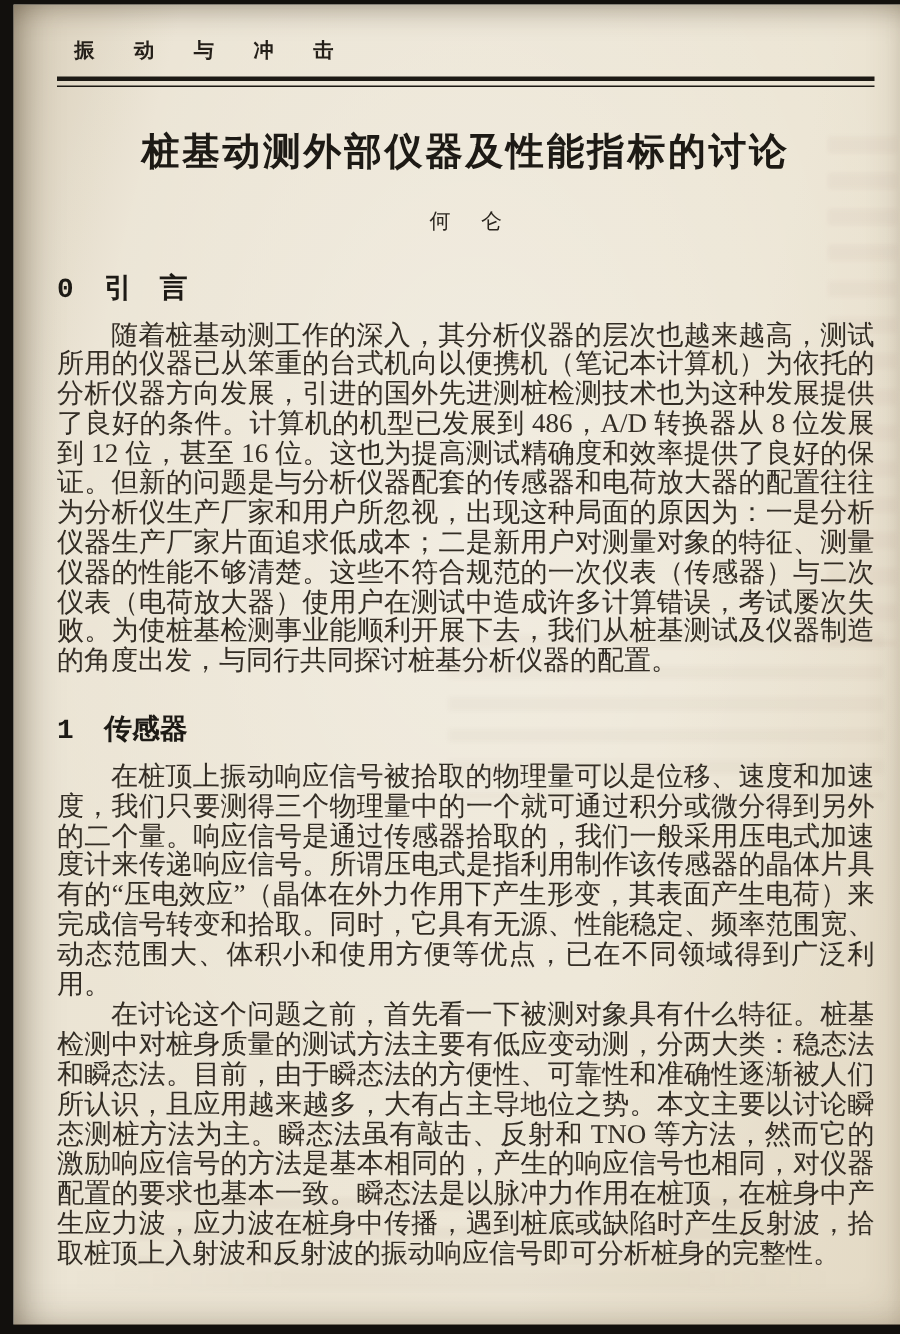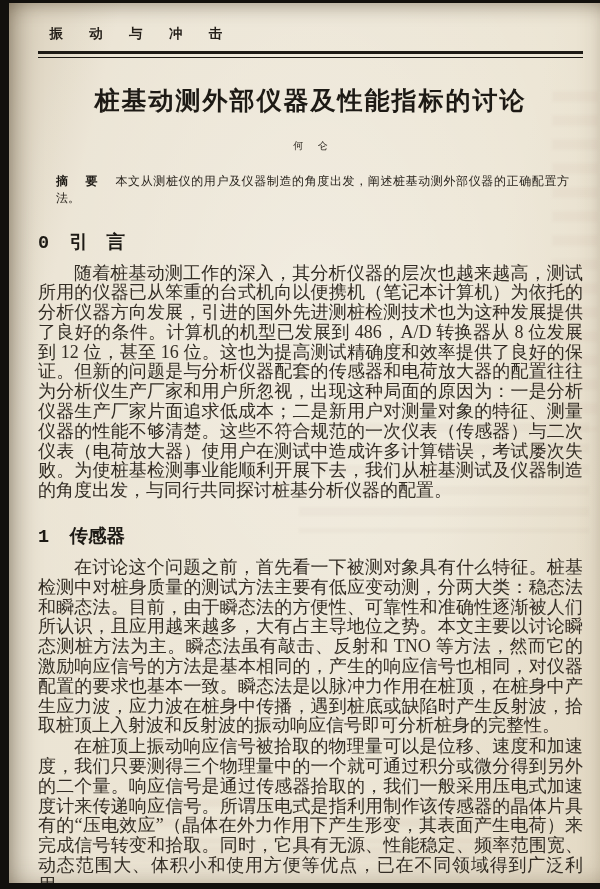--- a/index.html
+++ b/index.html
@@ -45,7 +45,7 @@
     font-size:25px;font-weight:bold;color:#1d1a15;letter-spacing:2px;
   }
   .author{
-    margin-top:22px;text-align:center;font-size:10px;color:#2a251e;
+    margin-top:22px;text-align:center;font-size:14px;color:#2a251e;
     letter-spacing:0.6em;text-indent:0.6em;
   }
   .abstract{

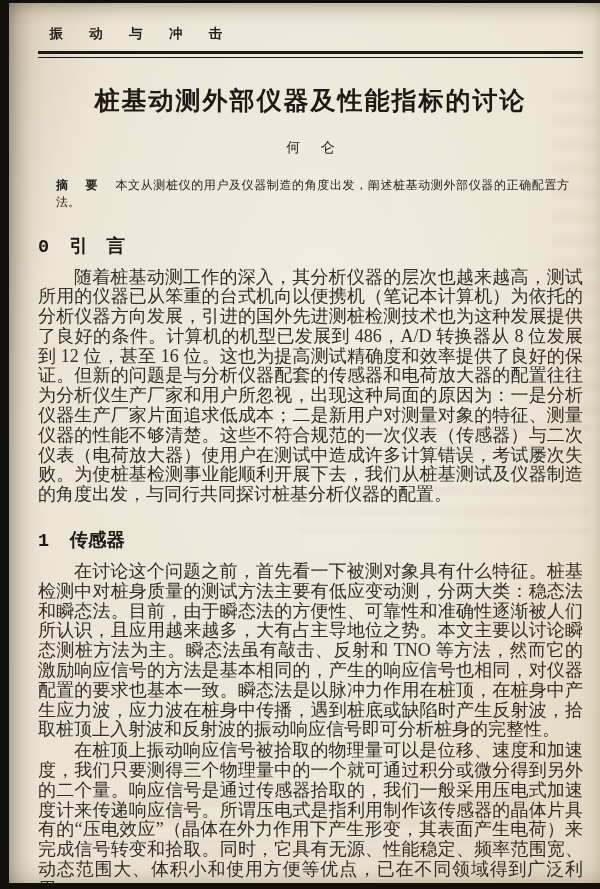--- a/index.html
+++ b/index.html
@@ -108,9 +108,6 @@
 
     <h1>桩基动测外部仪器及性能指标的讨论</h1>
     <div class="author">何 仑</div>
-    <div class="abstract">
-      <span class="ab-label">摘 要</span><span>本文从测桩仪的用户及仪器制造的角度出发，阐述桩基动测外部仪器的正确配置方法。</span>
-    </div>
 
     <h2>
       <span class="sec-num">0</span><span>引　言</span>

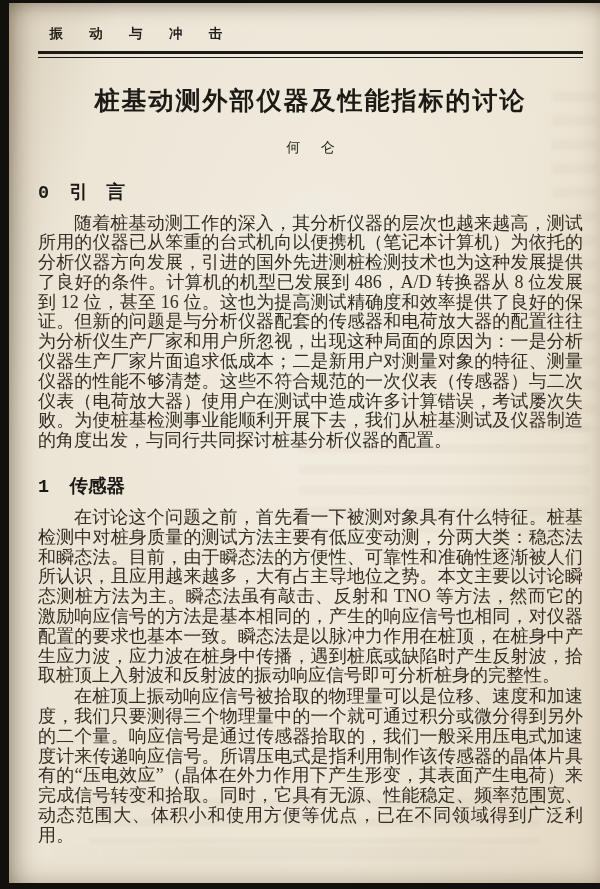--- a/index.html
+++ b/index.html
@@ -117,8 +117,8 @@
     <h2>
       <span class="sec-num">1</span><span>传感器</span>
     </h2>
+    <p>在桩顶上振动响应信号被拾取的物理量可以是位移、速度和加速度，我们只要测得三个物理量中的一个就可通过积分或微分得到另外的二个量。响应信号是通过传感器拾取的，我们一般采用压电式加速度计来传递响应信号。所谓压电式是指利用制作该传感器的晶体片具有的“压电效应”（晶体在外力作用下产生形变，其表面产生电荷）来完成信号转变和拾取。同时，它具有无源、性能稳定、频率范围宽、动态范围大、体积小和使用方便等优点，已在不同领域得到广泛利用。</p>
     <p>在讨论这个问题之前，首先看一下被测对象具有什么特征。桩基检测中对桩身质量的测试方法主要有低应变动测，分两大类：稳态法和瞬态法。目前，由于瞬态法的方便性、可靠性和准确性逐渐被人们所认识，且应用越来越多，大有占主导地位之势。本文主要以讨论瞬态测桩方法为主。瞬态法虽有敲击、反射和 TNO 等方法，然而它的激励响应信号的方法是基本相同的，产生的响应信号也相同，对仪器配置的要求也基本一致。瞬态法是以脉冲力作用在桩顶，在桩身中产生应力波，应力波在桩身中传播，遇到桩底或缺陷时产生反射波，拾取桩顶上入射波和反射波的振动响应信号即可分析桩身的完整性。</p>
-    <p>在桩顶上振动响应信号被拾取的物理量可以是位移、速度和加速度，我们只要测得三个物理量中的一个就可通过积分或微分得到另外的二个量。响应信号是通过传感器拾取的，我们一般采用压电式加速度计来传递响应信号。所谓压电式是指利用制作该传感器的晶体片具有的“压电效应”（晶体在外力作用下产生形变，其表面产生电荷）来完成信号转变和拾取。同时，它具有无源、性能稳定、频率范围宽、动态范围大、体积小和使用方便等优点，已在不同领域得到广泛利用。</p>
 
   </div>
 </div>

